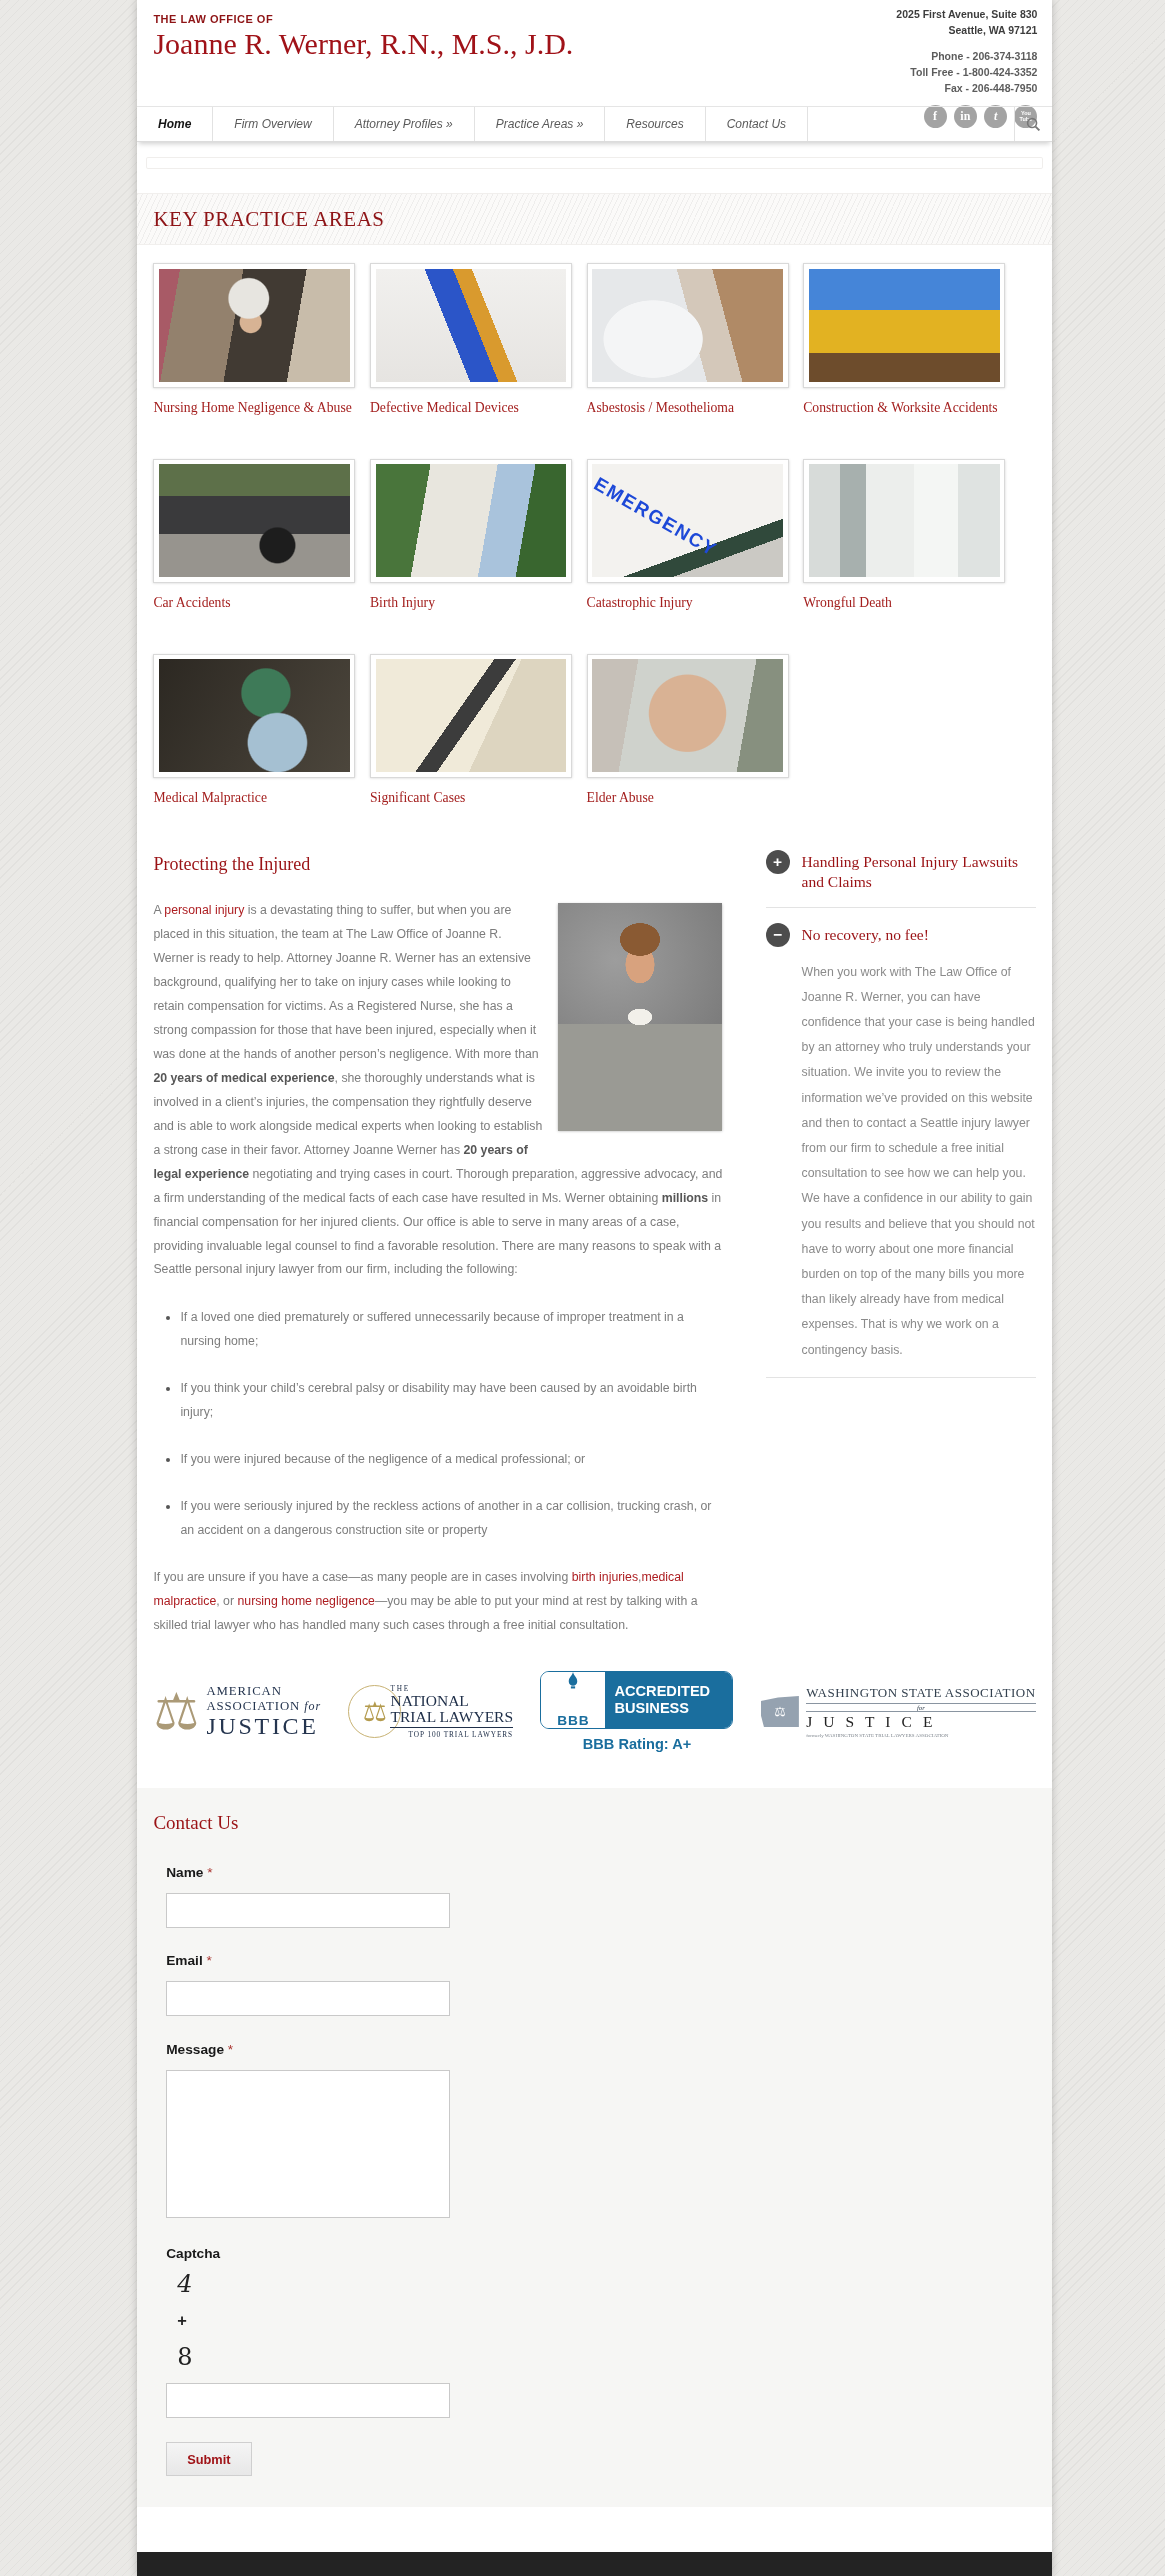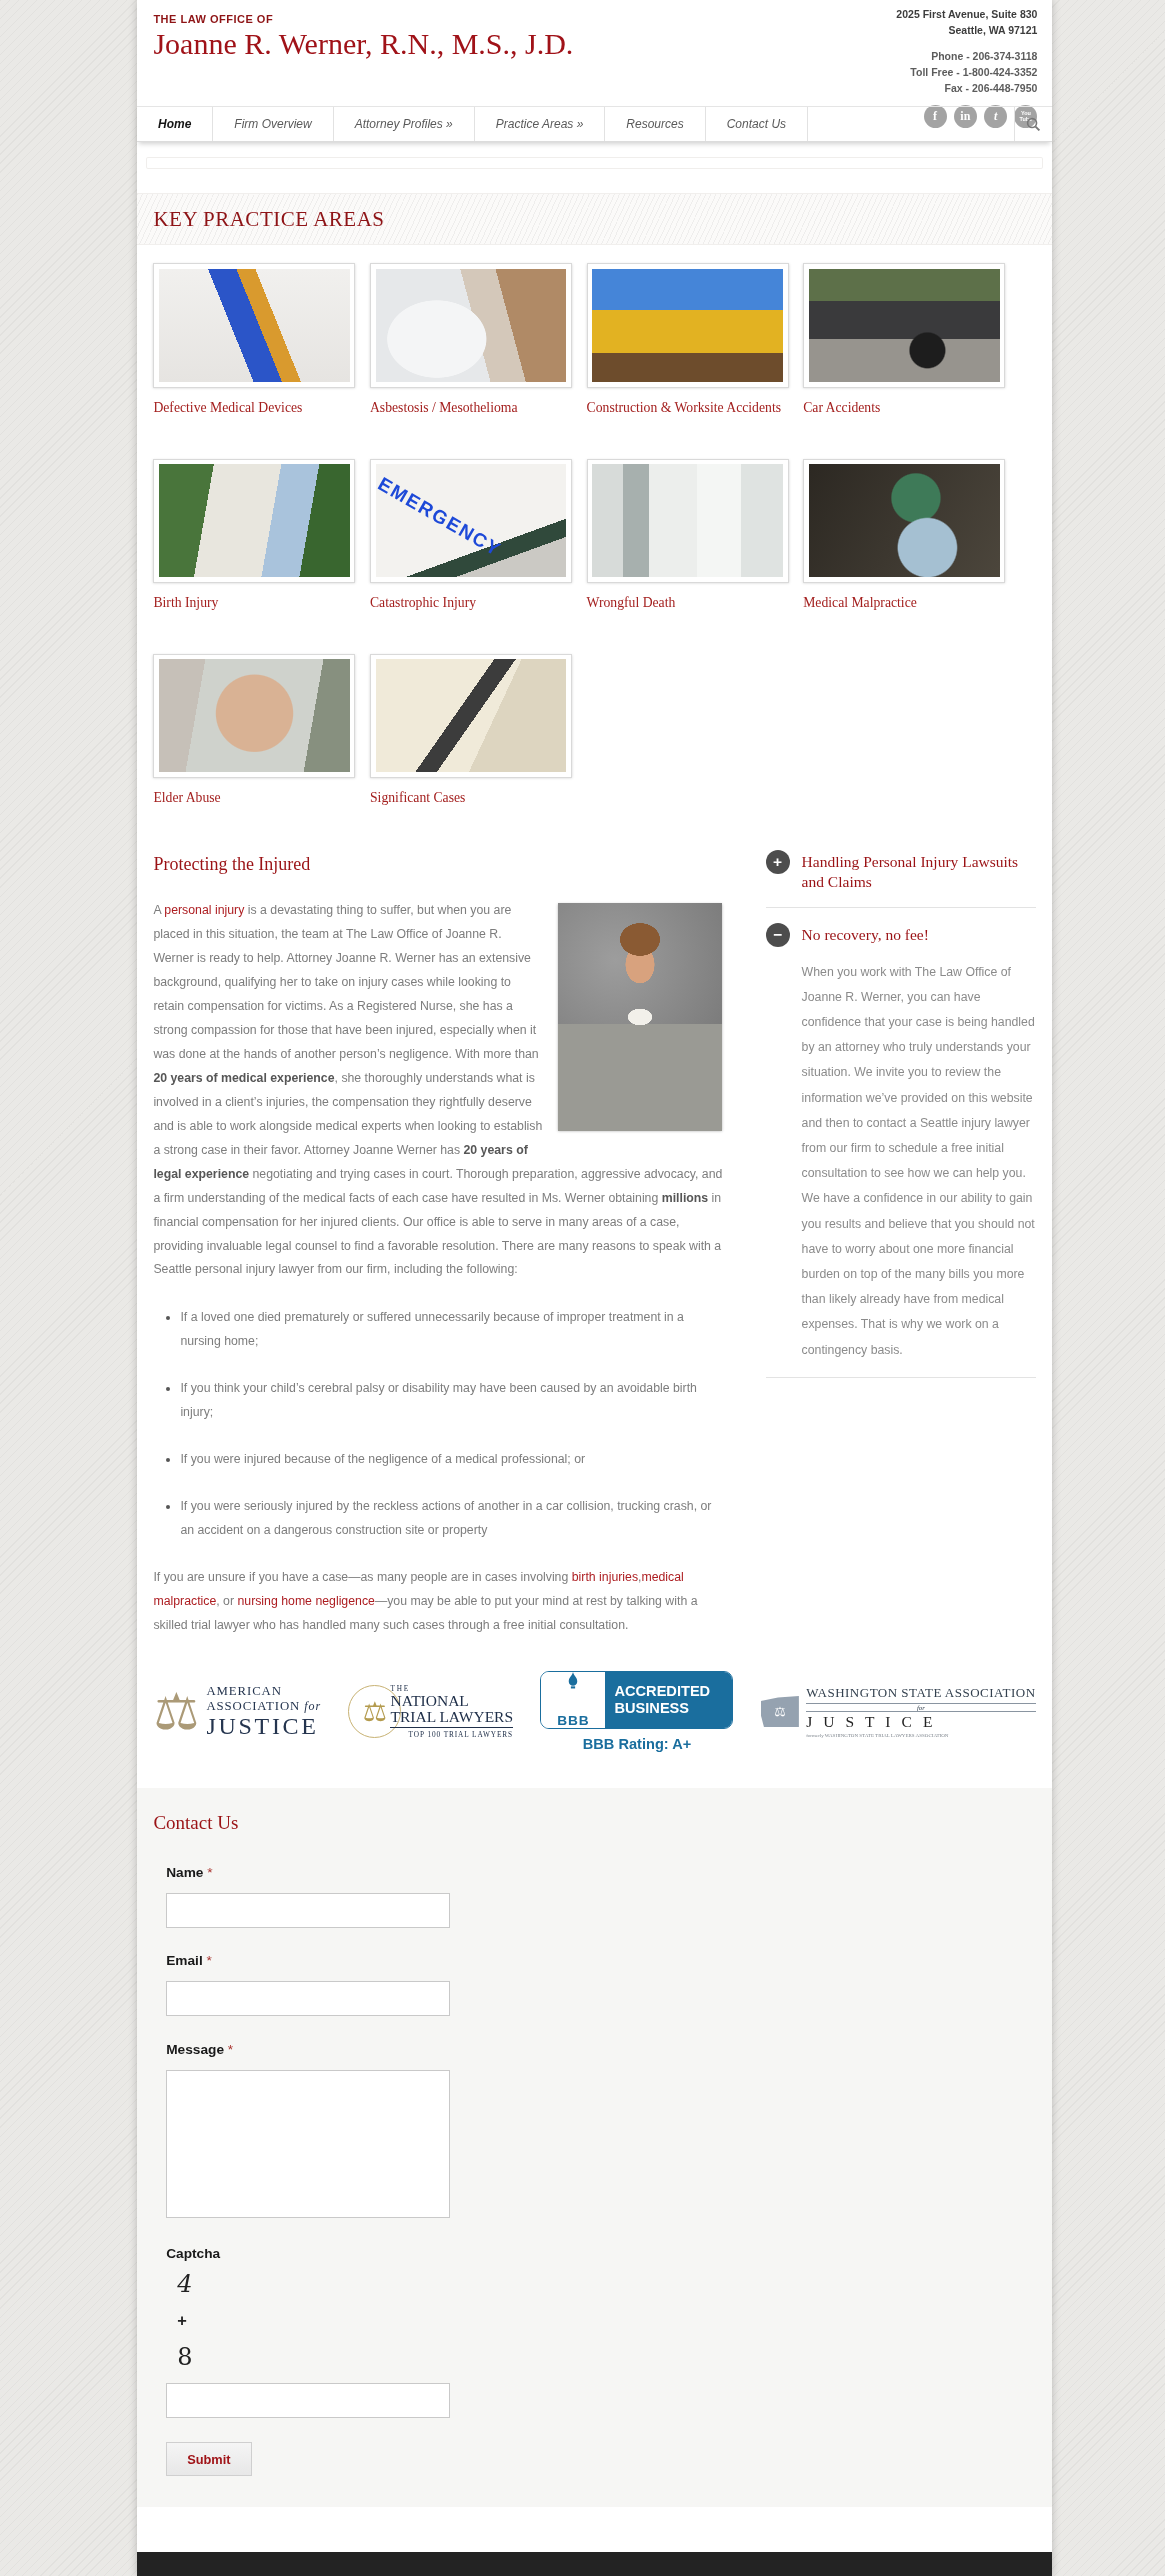--- a/index.html
+++ b/index.html
@@ -237,6 +237,14 @@
 
   <section class="grid">
 
+      <div class="tile">
+        <div class="frame">
+          <div class="art art-nursing">
+            
+          </div>
+        </div>
+        <div class="caption">Nursing Home Negligence &amp; Abuse</div>
+      </div>
 
       <div class="tile">
         <div class="frame">

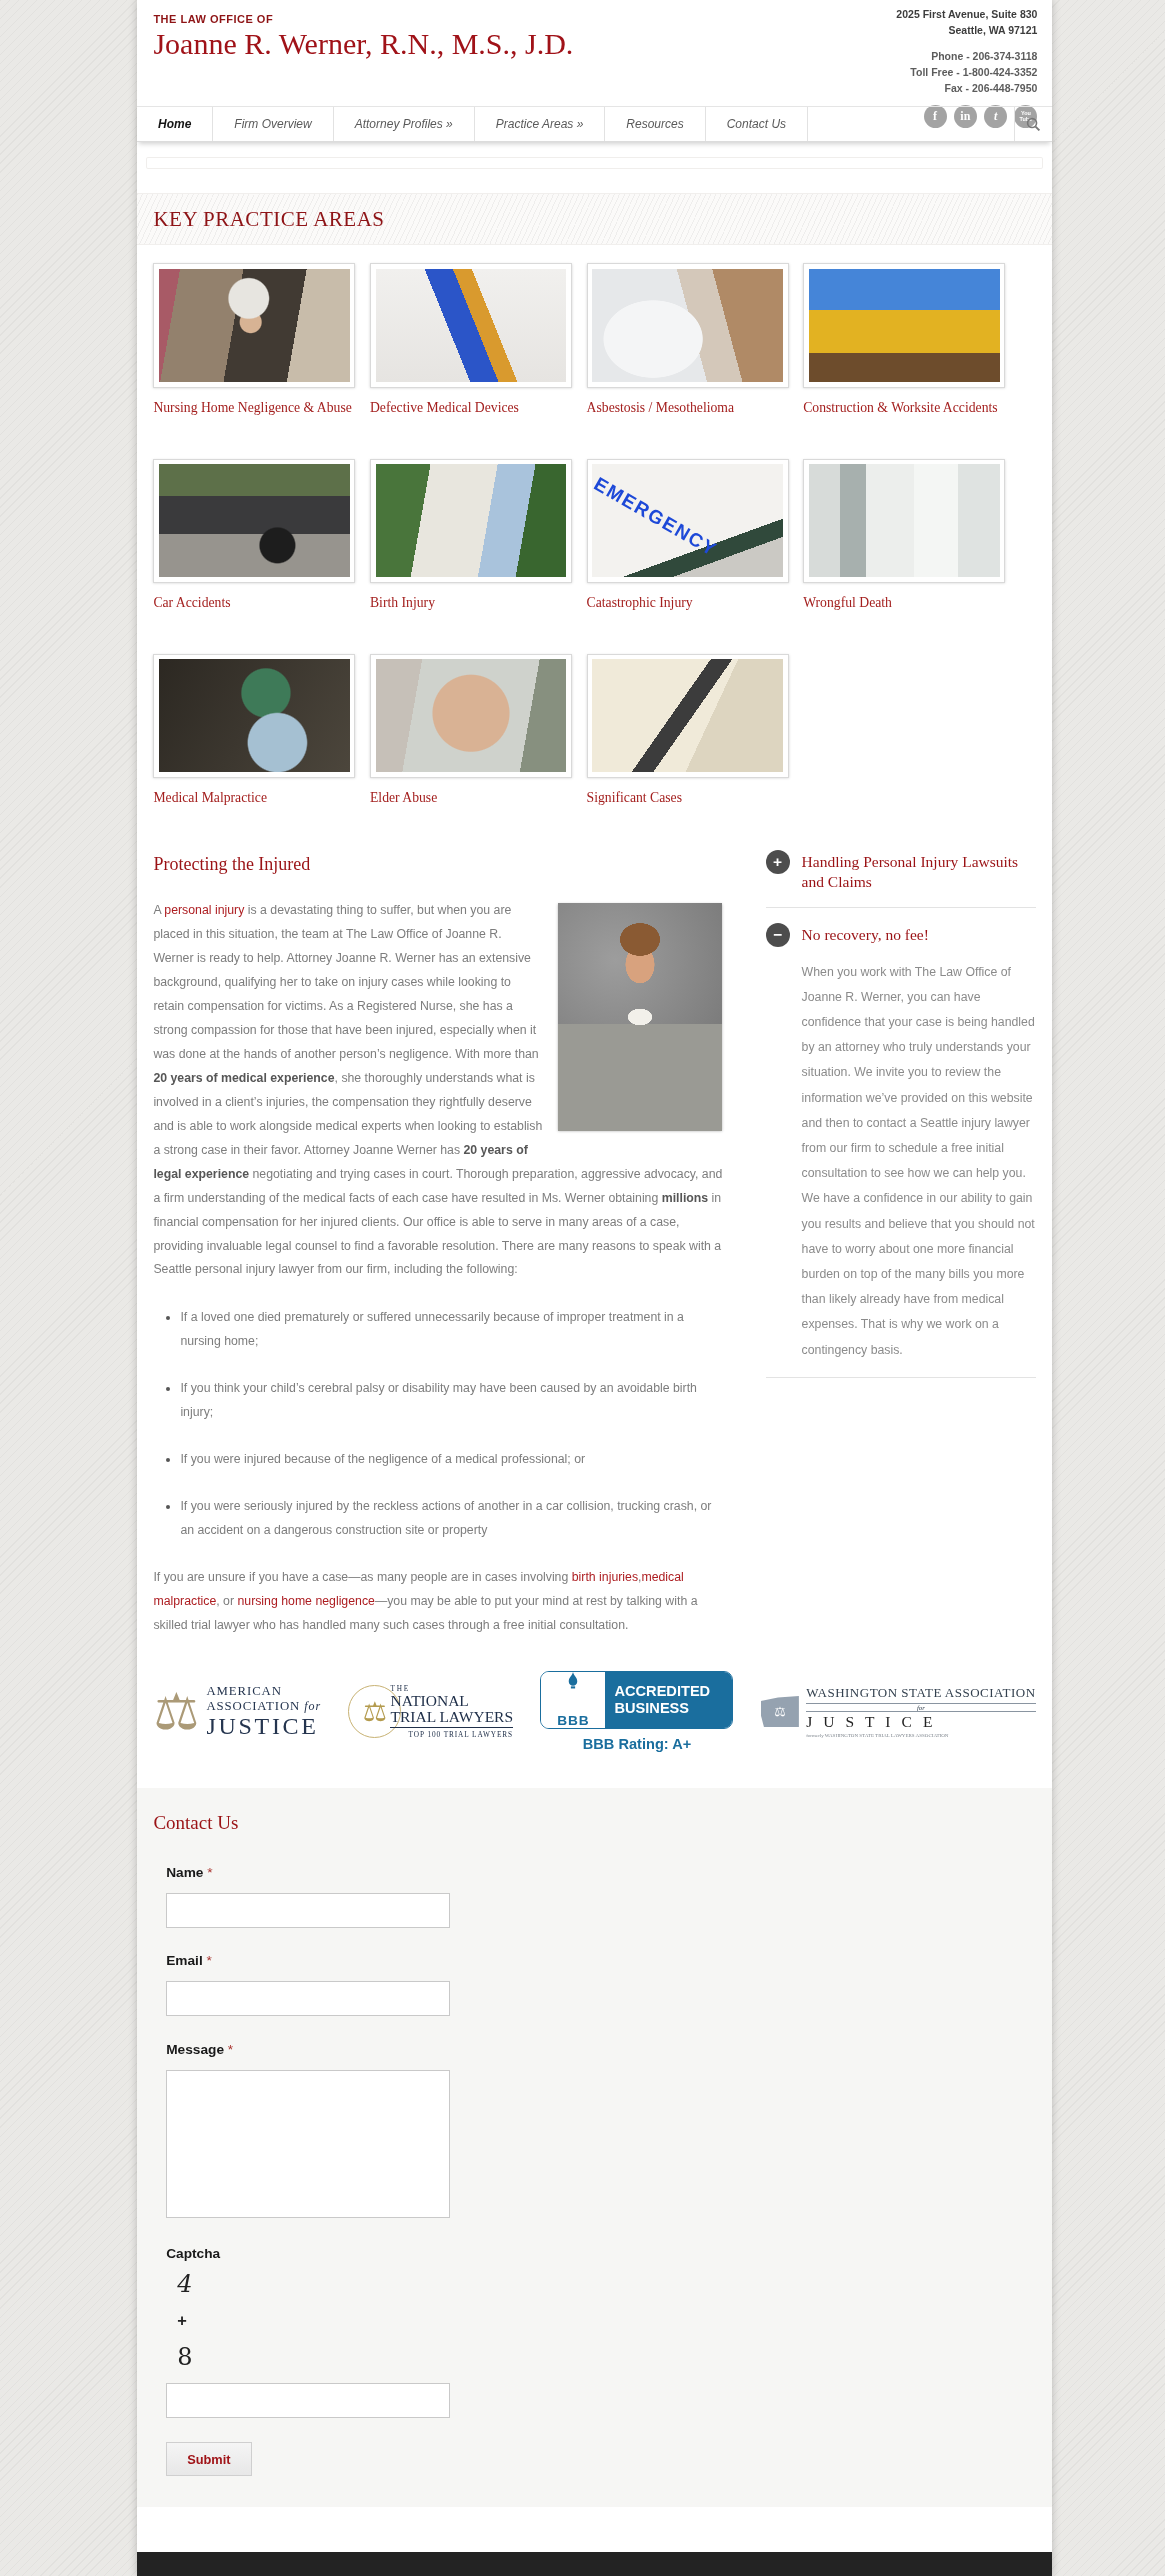--- a/index.html
+++ b/index.html
@@ -321,20 +321,20 @@
 
       <div class="tile">
         <div class="frame">
+          <div class="art art-pen">
+            
+          </div>
+        </div>
+        <div class="caption">Significant Cases</div>
+      </div>
+
+      <div class="tile">
+        <div class="frame">
           <div class="art art-elder">
             
           </div>
         </div>
         <div class="caption">Elder Abuse</div>
-      </div>
-
-      <div class="tile">
-        <div class="frame">
-          <div class="art art-pen">
-            
-          </div>
-        </div>
-        <div class="caption">Significant Cases</div>
       </div>
     </section>
 

